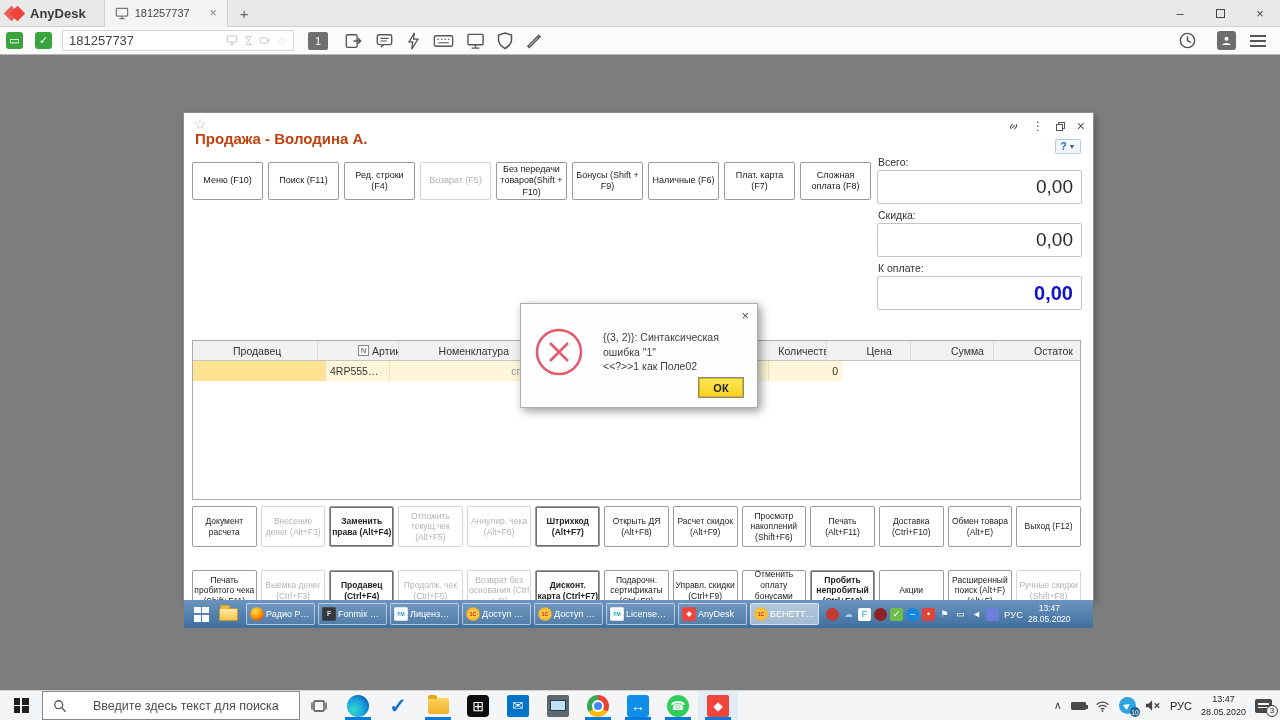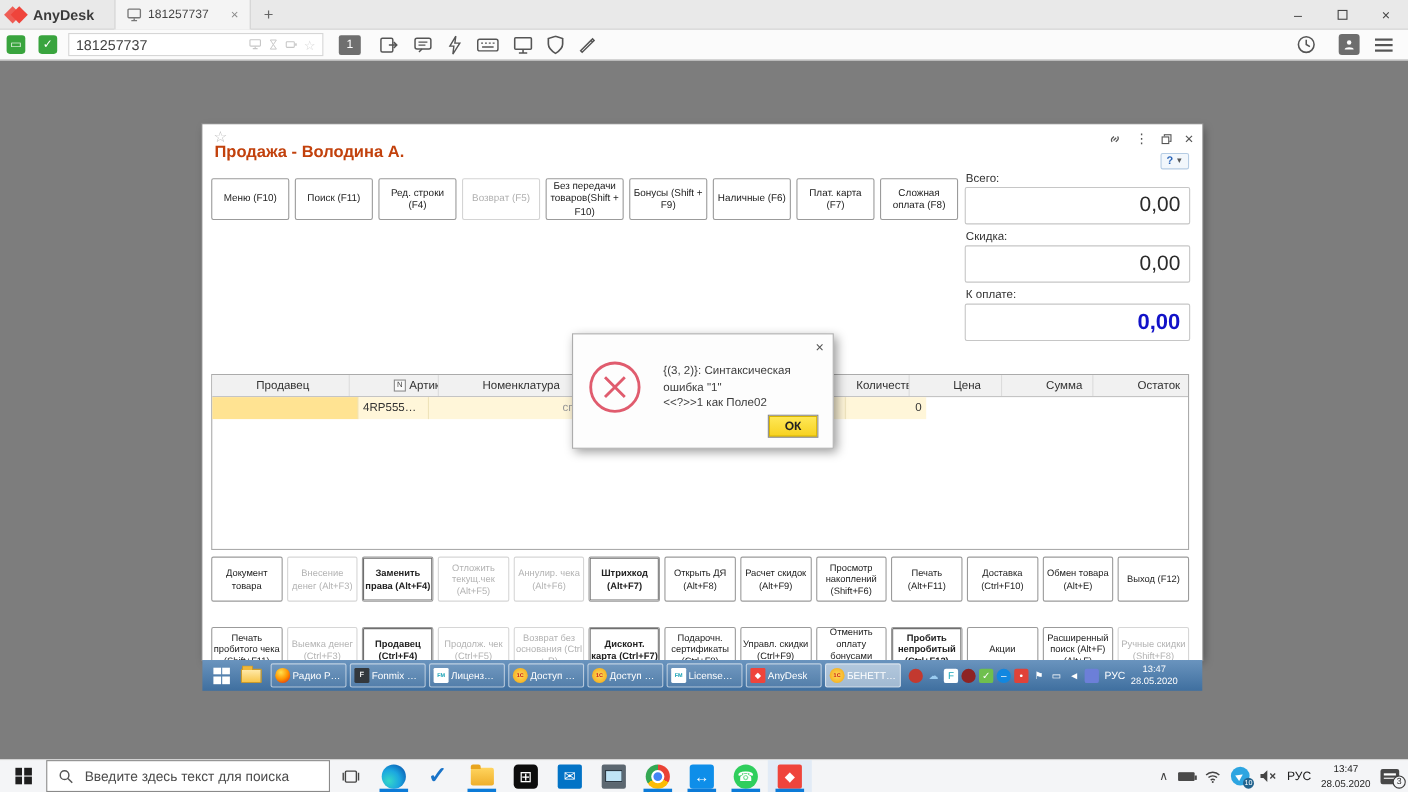--- a/index.html
+++ b/index.html
@@ -362,7 +362,7 @@
     <div class="grid-btns r1">
 
         <button class="gbtn">
-          <span>Документ товара</span>
+          <span>Документ расчета</span>
         </button>
 
         <button class="gbtn disabled">

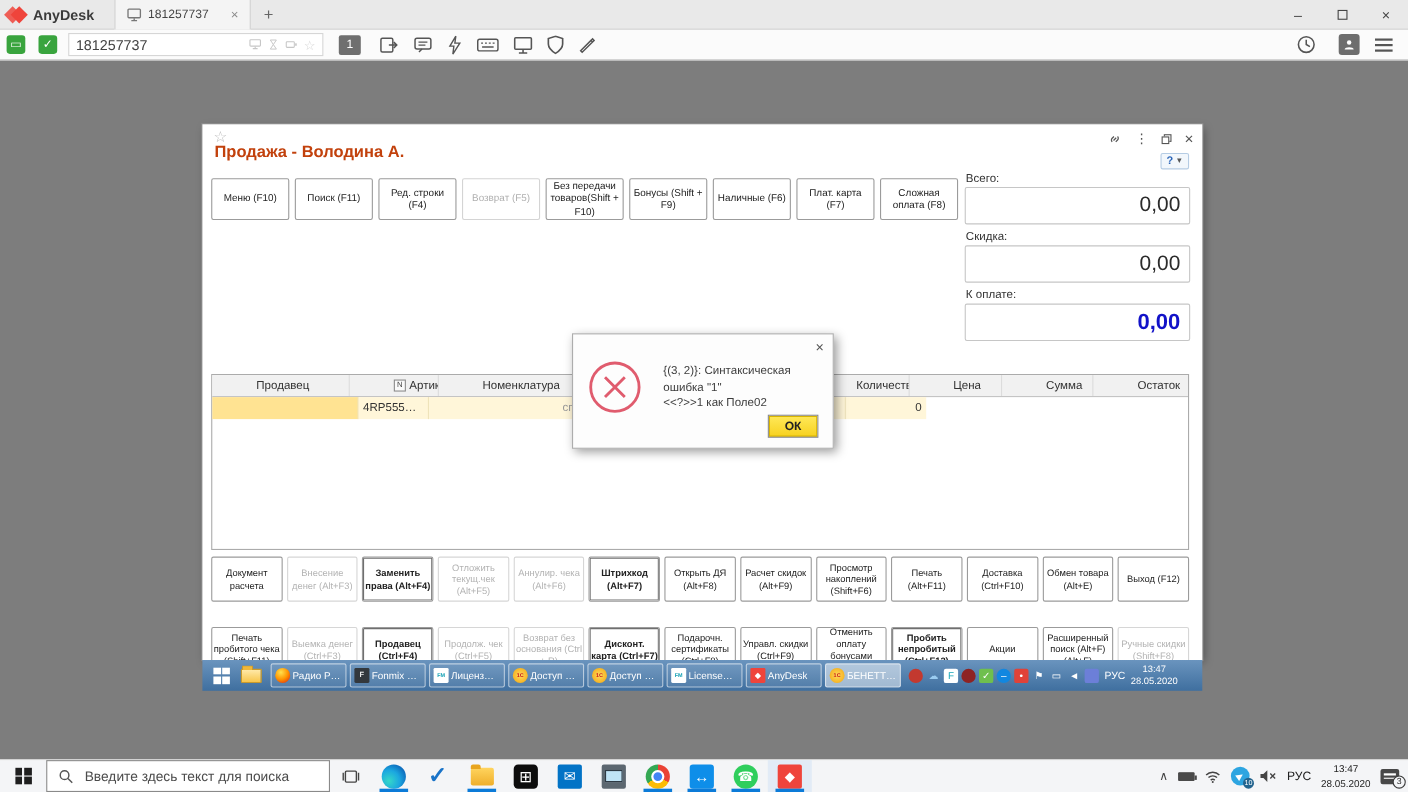--- a/index.html
+++ b/index.html
@@ -131,7 +131,7 @@
   .l-start{width:42px;display:flex;align-items:center;justify-content:center;}
   .l-start .flag i{background:#1f1f1f;}
   .search{width:258px;background:#fff;border:1px solid #8a8a8a;display:flex;align-items:center;gap:8px;padding:0 10px;}
-  .search input{border:none;outline:none;font-size:12.5px;color:#333;width:200px;background:transparent;}
+  .search input{border:none;outline:none;font-size:12.5px;color:#333;width:200px;background:transparent;margin-left:16px;}
   .search input::placeholder{color:#4c4c4c;}
   .tview{width:38px;display:flex;align-items:center;justify-content:center;}
   .l-apps{display:flex;}

